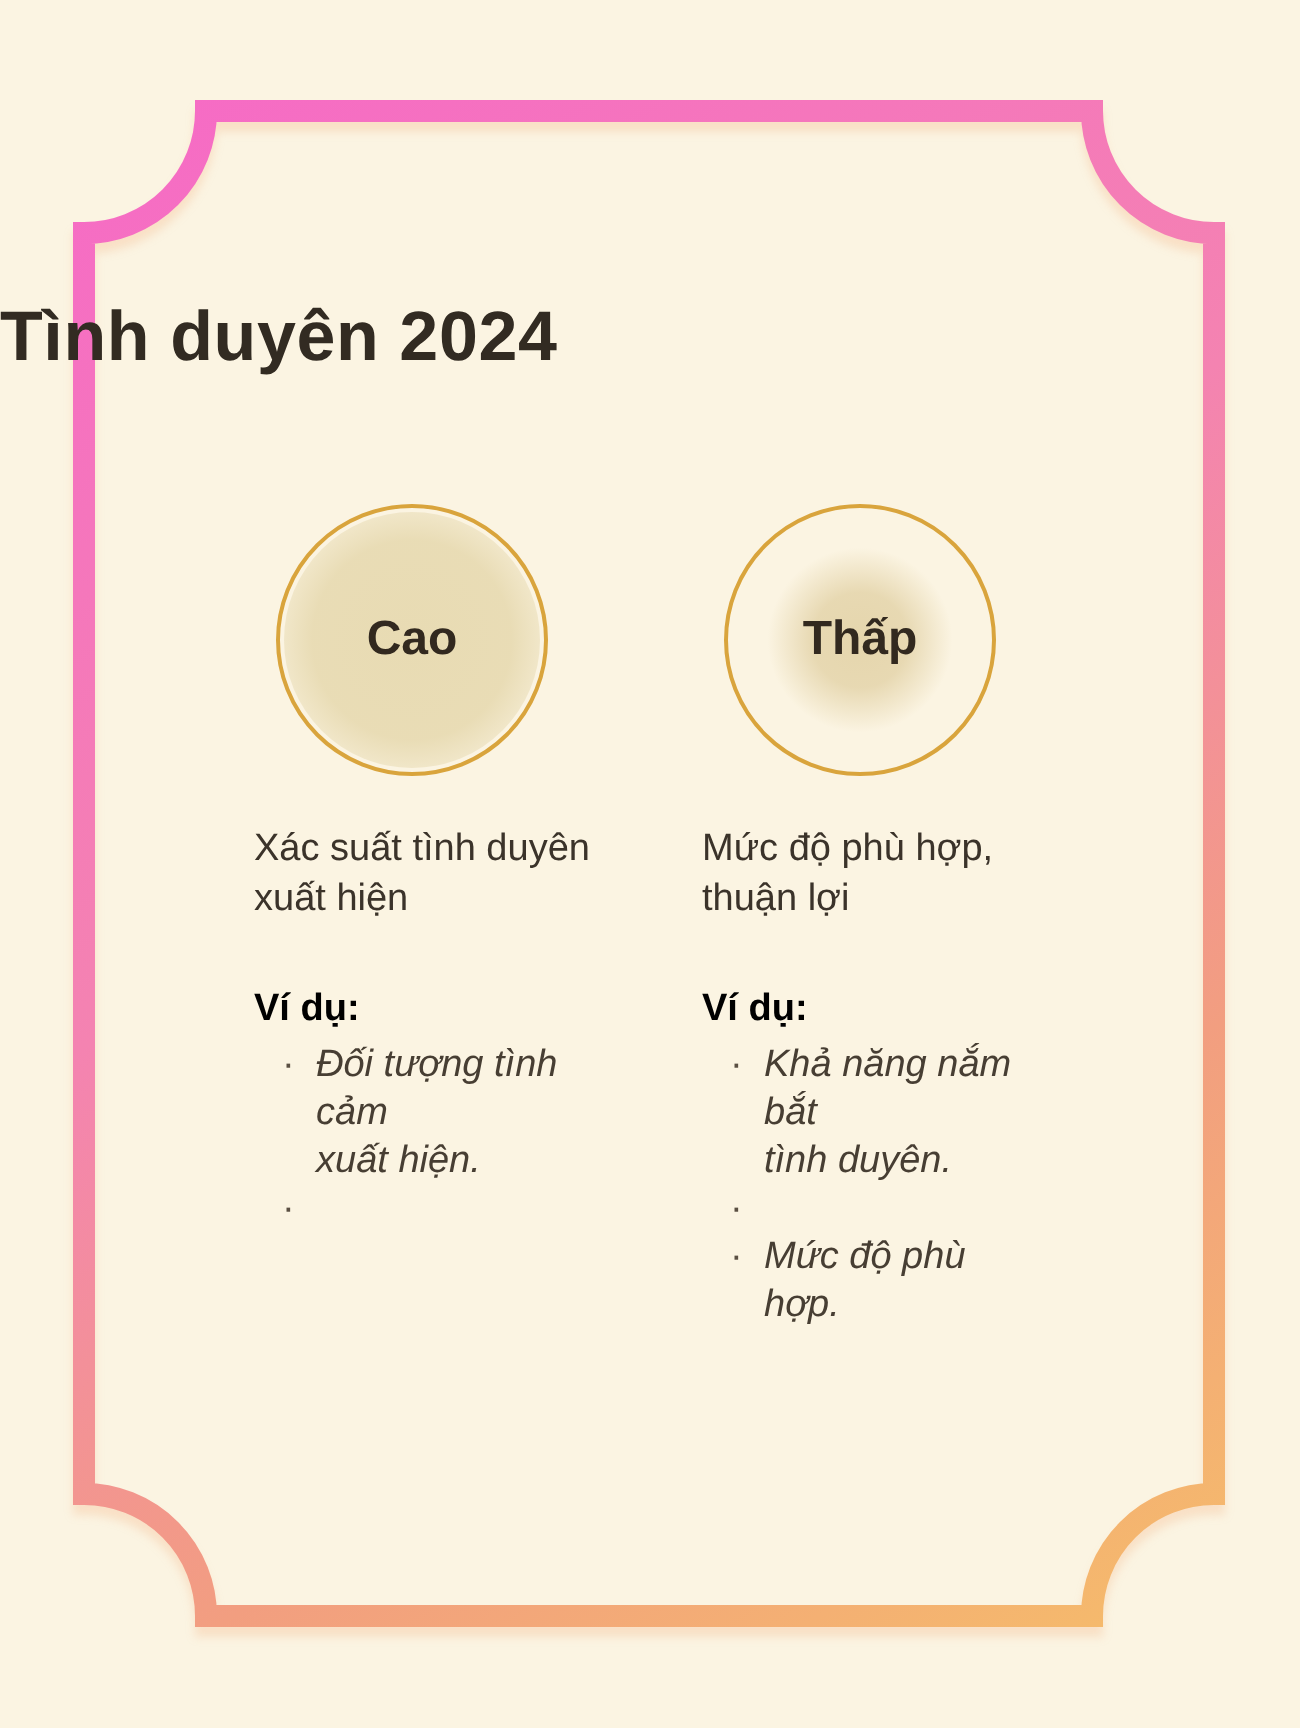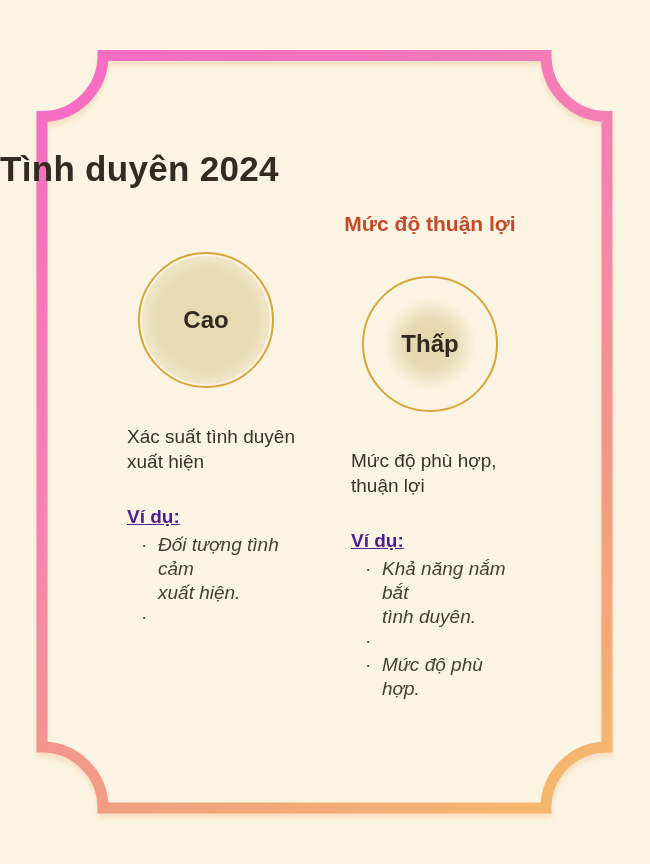--- a/index.html
+++ b/index.html
@@ -172,7 +172,6 @@
   </section>
 
   <section class="column column-right">
-    <div class="col-header">Mức độ thuận lợi</div>
     <div class="circle-wrap">
       <div class="blob" data-level="small"></div>
       <div class="circle-label">Thấp</div>

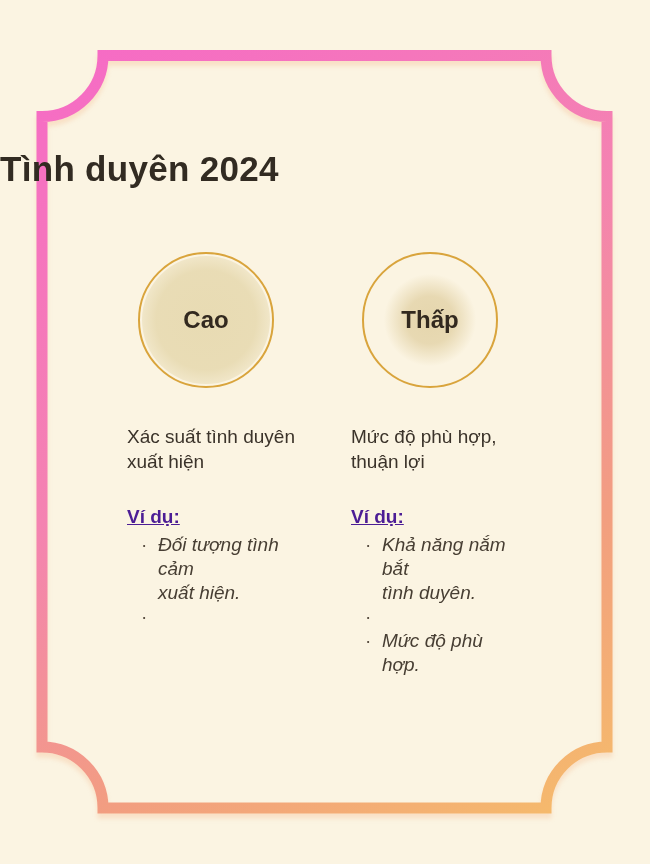--- a/index.html
+++ b/index.html
@@ -96,7 +96,7 @@
 
   
   .description {
-    margin-top: 36px;
+    margin-top: 24px;
     padding-left: 12px;
     font-size: 19px;
     line-height: 25px;

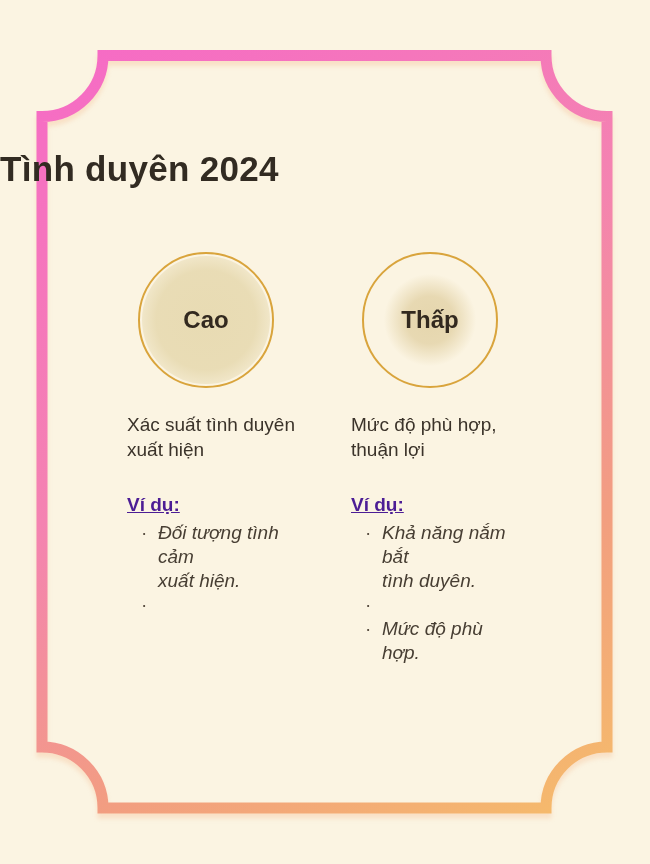--- a/index.html
+++ b/index.html
@@ -108,8 +108,7 @@
     padding-left: 12px;
     font-size: 19px;
     font-weight: bold;
-    color: #4c1d95;
-    text-decoration: underline;
+    color: #000000;
   }
   .example-list {
     margin: 5px 0 0 0;

